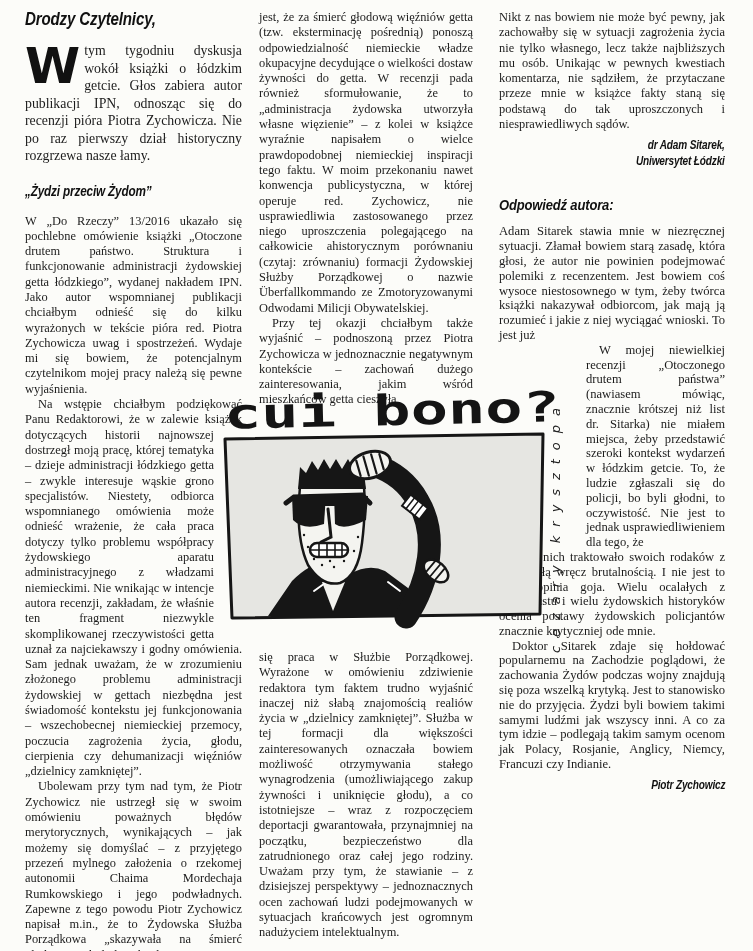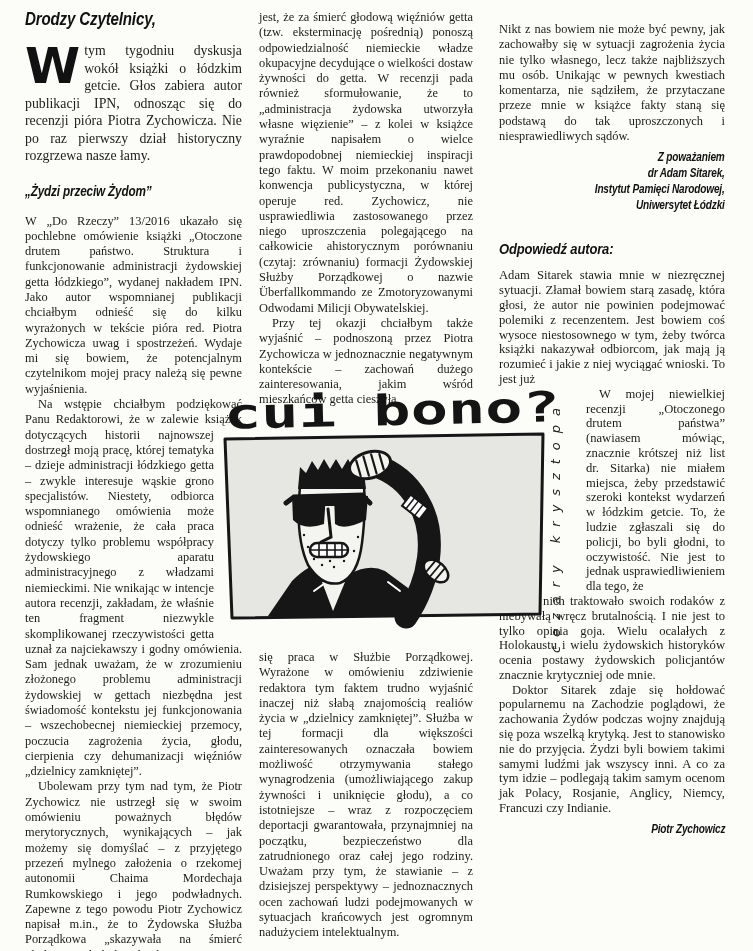--- a/index.html
+++ b/index.html
@@ -13,7 +13,7 @@
   .col1{position:absolute;left:25px;top:8px;width:217px;}
   .col2top{position:absolute;left:259px;top:10px;width:214px;}
   .col2bot{position:absolute;left:259px;top:650px;width:214px;}
-  .col3{position:absolute;left:499px;top:22px;width:226px;}
+  .col3{position:absolute;left:499px;top:10px;width:226px;}
   
   .cond{
     font-family:"Liberation Sans",sans-serif;font-weight:bold;font-style:italic;

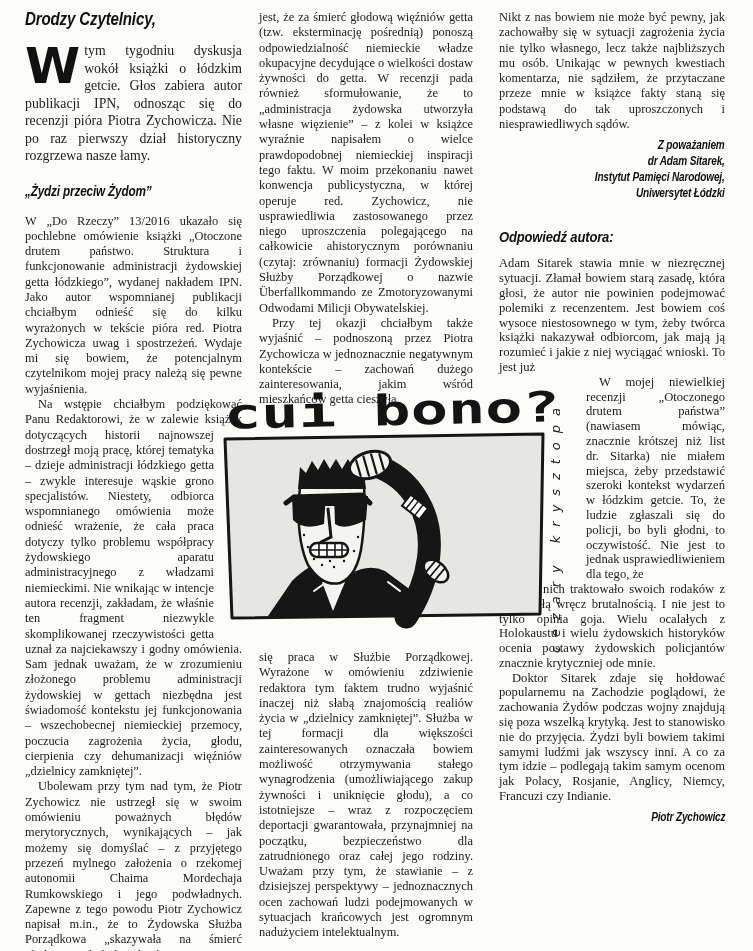--- a/index.html
+++ b/index.html
@@ -92,7 +92,6 @@
       <p>Nikt z nas bowiem nie może być pewny, jak zachowałby się w sytuacji zagrożenia życia nie tylko własnego, lecz także najbliższych mu osób. Unikając w pewnych kwestiach komentarza, nie sądziłem, że przytaczane przeze mnie w książce fakty staną się podstawą do tak uproszczonych i niesprawiedliwych sądów.</p>
     </div>
     <div class="closing right">
-      <div><span class="cond">Z poważaniem</span></div>
       <div><span class="cond">dr Adam Sitarek,</span></div>
       <div><span class="cond">Instytut Pamięci Narodowej,</span></div>
       <div><span class="cond">Uniwersytet Łódzki</span></div>

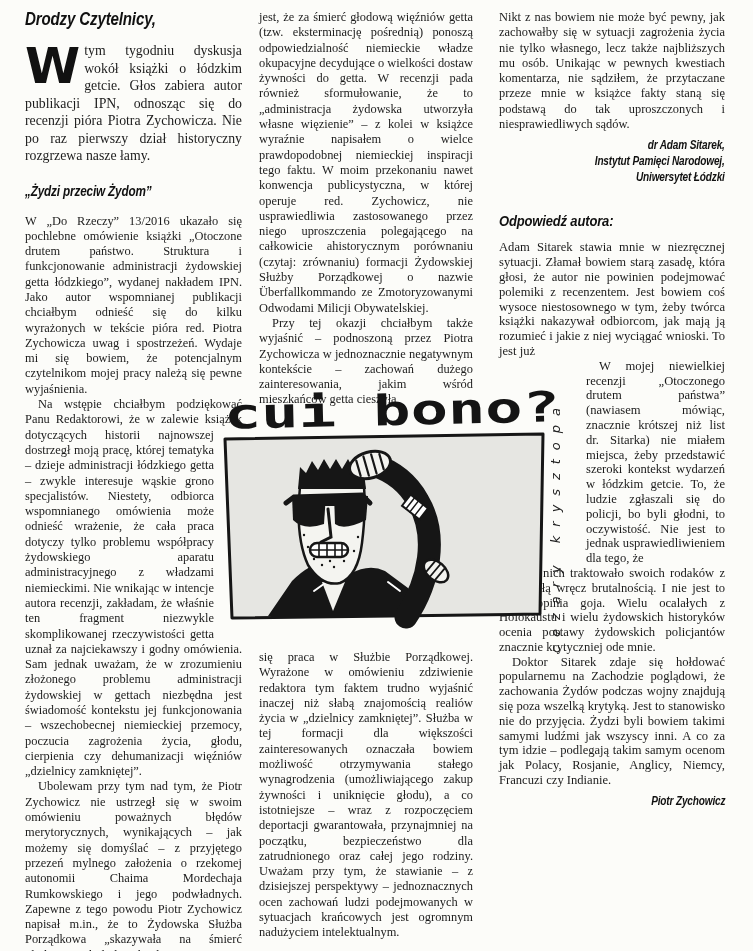--- a/index.html
+++ b/index.html
@@ -93,7 +93,6 @@
     </div>
     <div class="closing right">
       <div><span class="cond">dr Adam Sitarek,</span></div>
-      <div><span class="cond">Instytut Pamięci Narodowej,</span></div>
       <div><span class="cond">Uniwersytet Łódzki</span></div>
     </div>
     <div class="h3">

